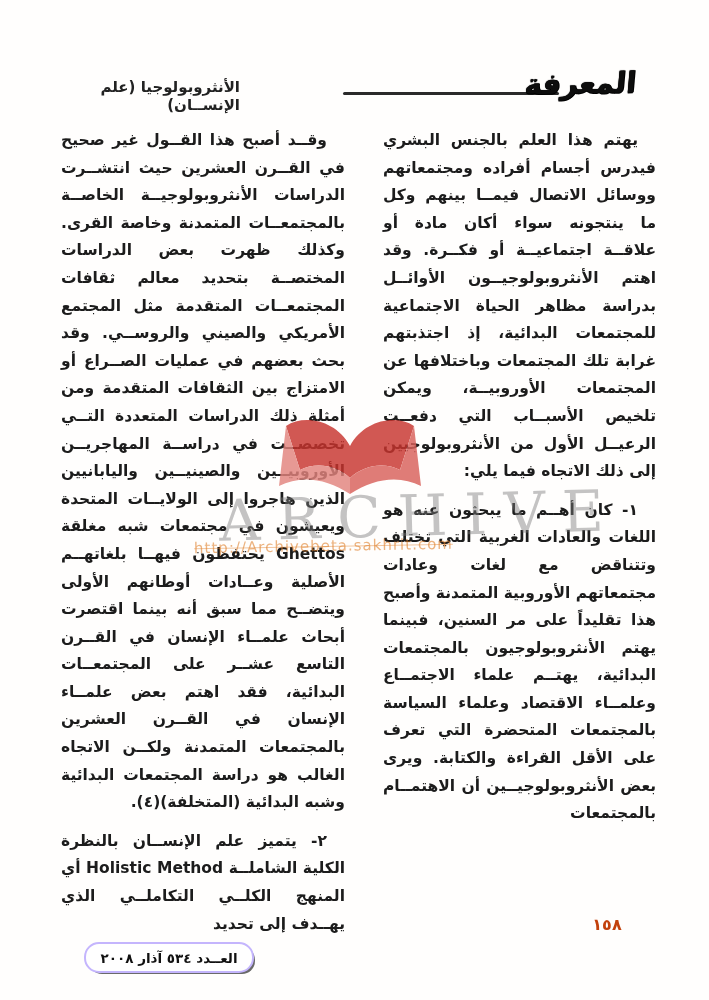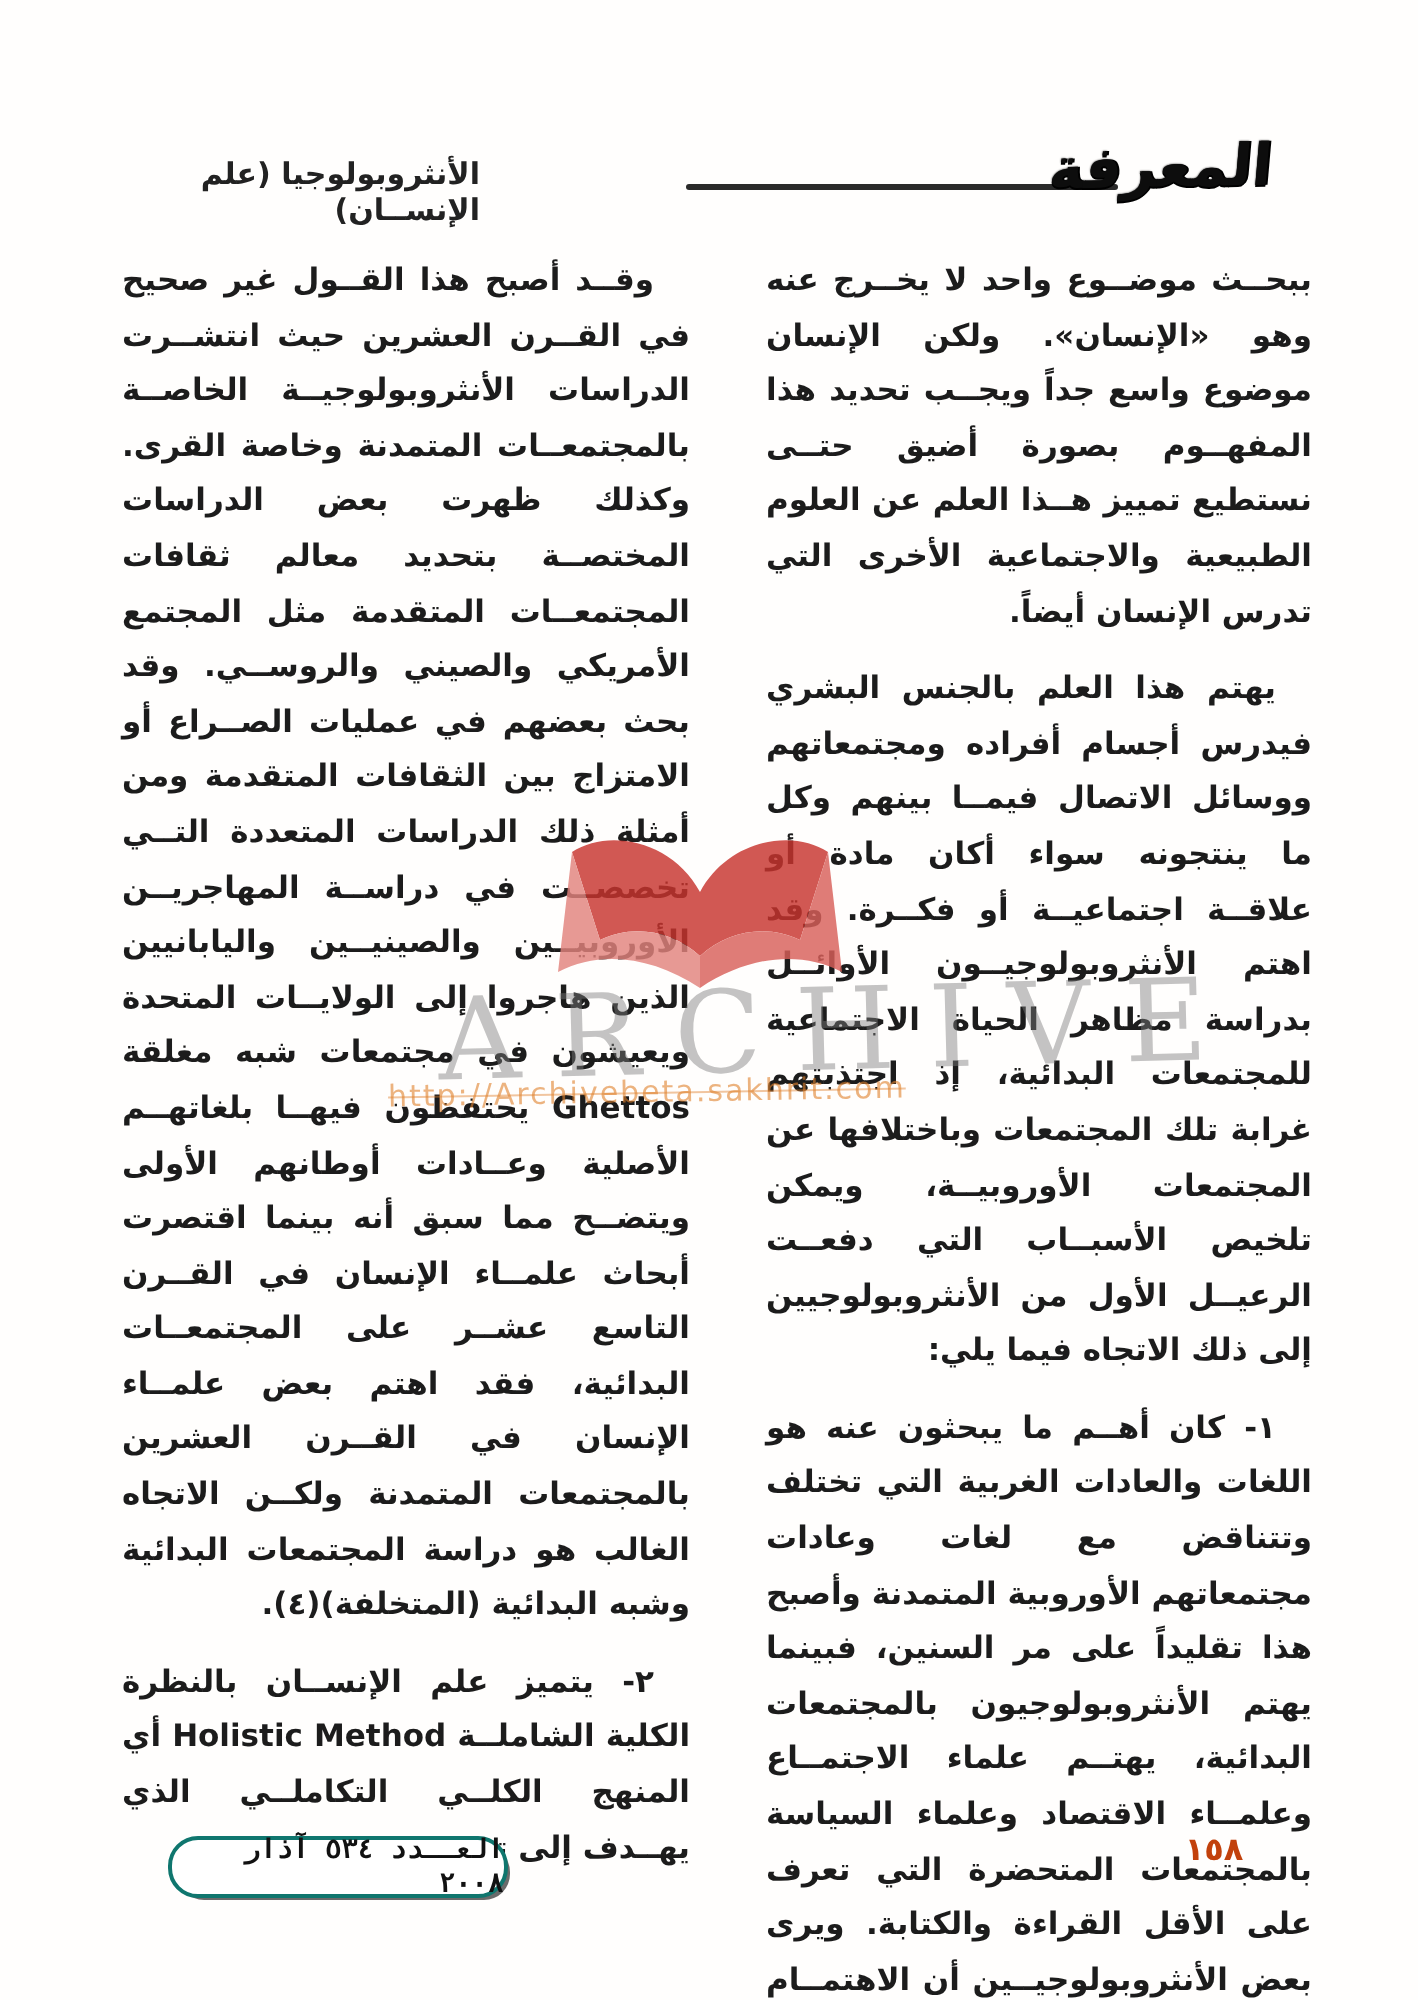--- a/index.html
+++ b/index.html
@@ -72,7 +72,6 @@
   <div class="magazine-logo">المعرفة</div>
 
   <div class="column column-right">
-    <p>ببحــث موضــوع واحد لا يخــرج عنه وهو «الإنسان». ولكن الإنسان موضوع واسع جداً ويجــب تحديد هذا المفهــوم بصورة أضيق حتــى نستطيع تمييز هــذا العلم عن العلوم الطبيعية والاجتماعية الأخرى التي تدرس الإنسان أيضاً.</p>
     <p class="indent">يهتم هذا العلم بالجنس البشري فيدرس أجسام أفراده ومجتمعاتهم ووسائل الاتصال فيمــا بينهم وكل ما ينتجونه سواء أكان مادة أو علاقــة اجتماعيــة أو فكــرة. وقد اهتم الأنثروبولوجيــون الأوائــل بدراسة مظاهر الحياة الاجتماعية للمجتمعات البدائية، إذ اجتذبتهم غرابة تلك المجتمعات وباختلافها عن المجتمعات الأوروبيــة، ويمكن تلخيص الأسبــاب التي دفعــت الرعيــل الأول من الأنثروبولوجيين إلى ذلك الاتجاه فيما يلي:</p>
     <p class="indent">١- كان أهــم ما يبحثون عنه هو اللغات والعادات الغربية التي تختلف وتتناقض مع لغات وعادات مجتمعاتهم الأوروبية المتمدنة وأصبح هذا تقليداً على مر السنين، فبينما يهتم الأنثروبولوجيون بالمجتمعات البدائية، يهتــم علماء الاجتمــاع وعلمــاء الاقتصاد وعلماء السياسة بالمجتمعات المتحضرة التي تعرف على الأقل القراءة والكتابة. ويرى بعض الأنثروبولوجيــين أن الاهتمــام بالمجتمعات</p>
   </div>

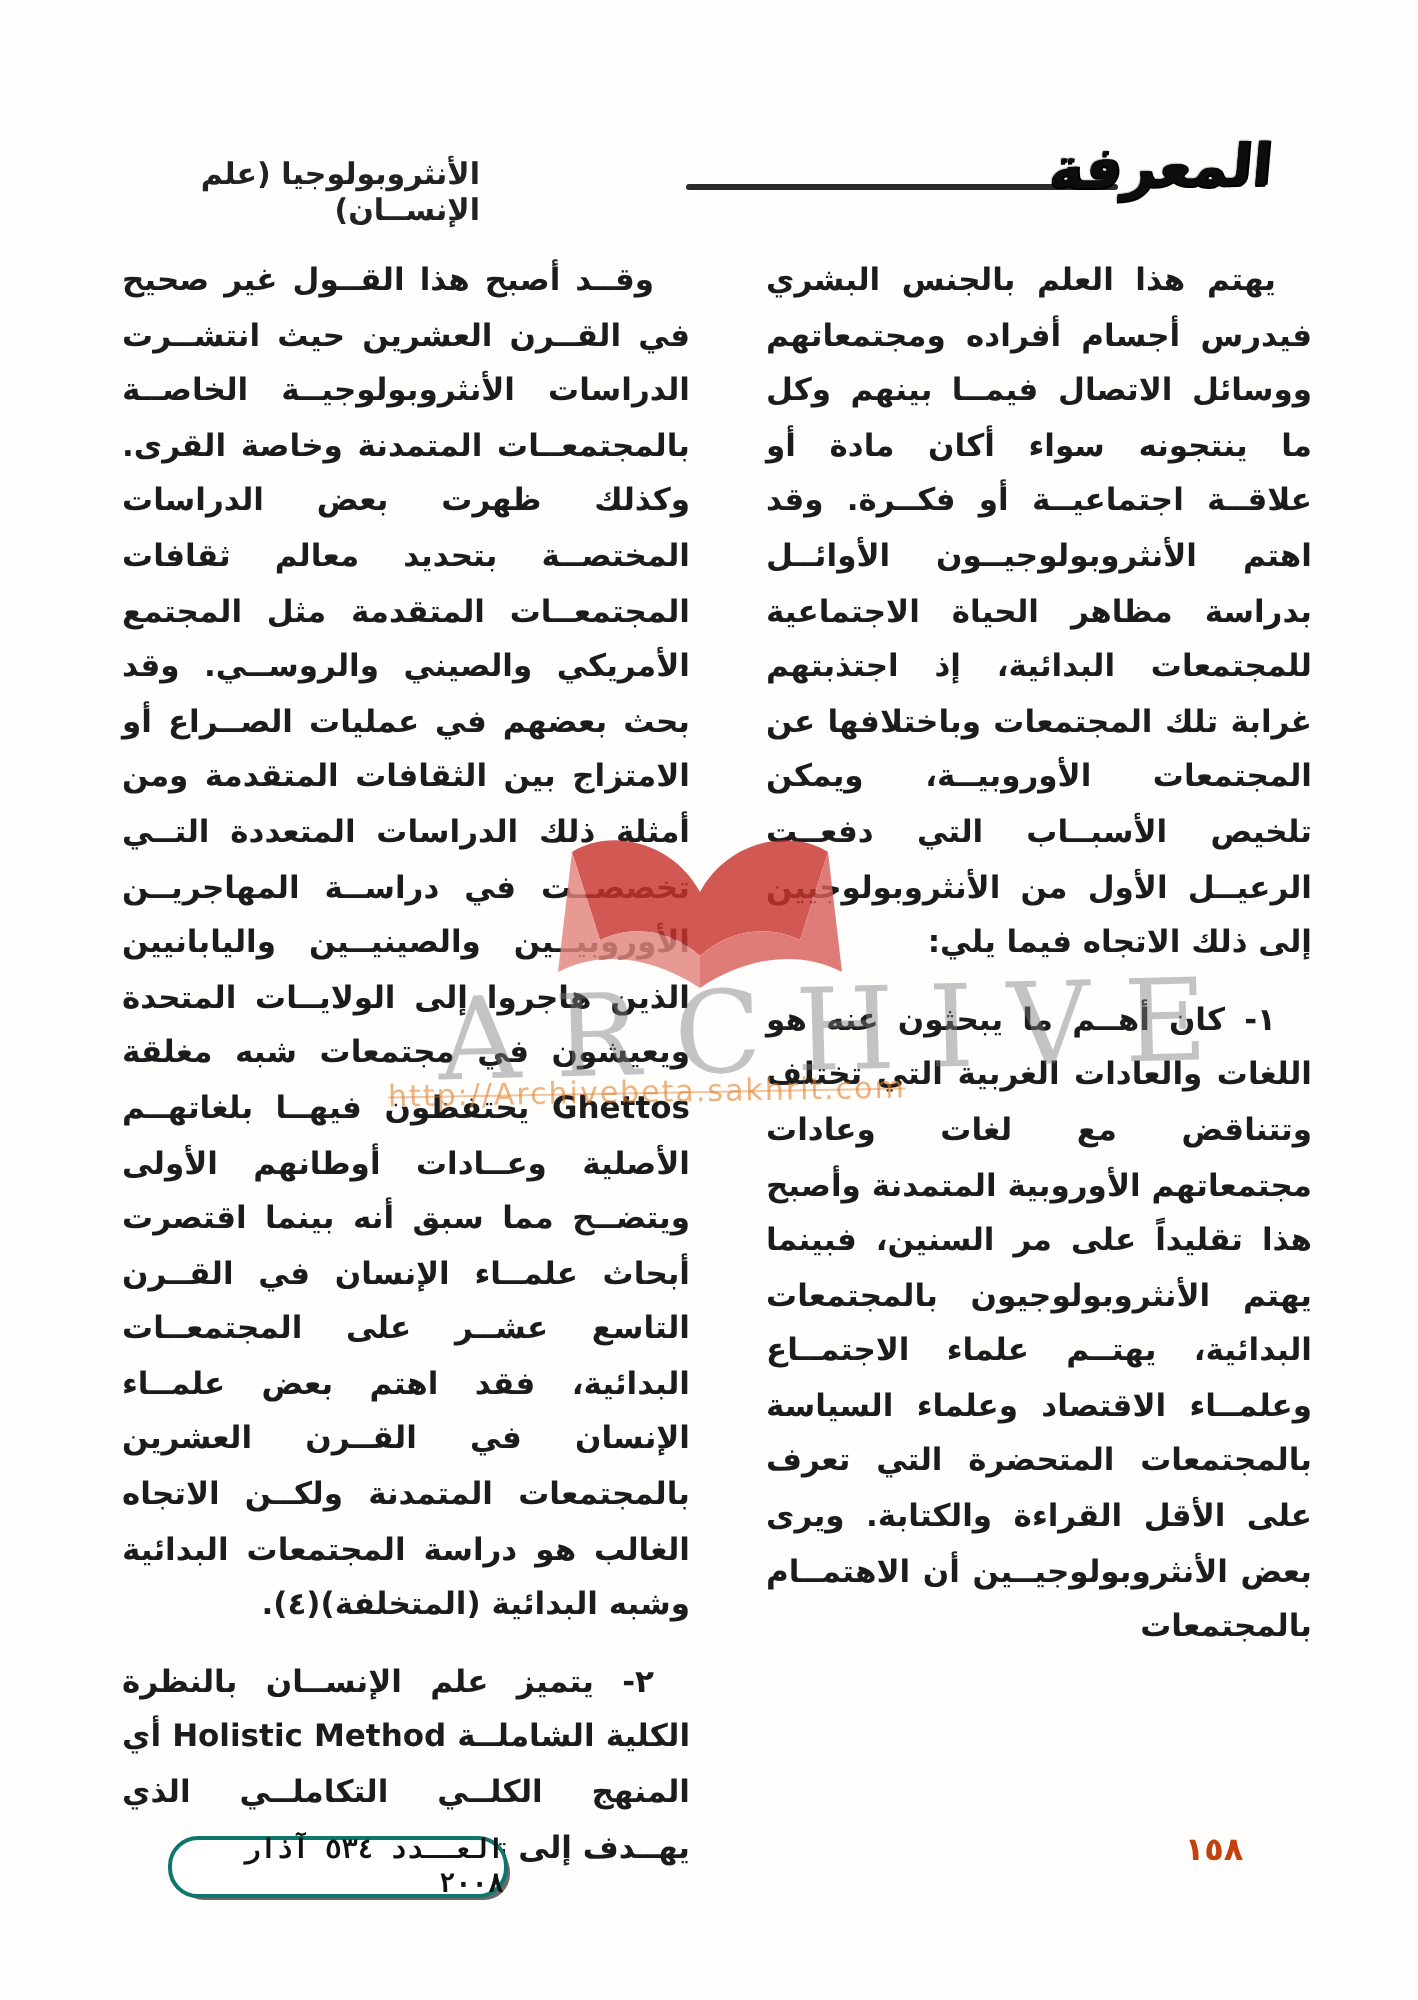--- a/index.html
+++ b/index.html
@@ -51,11 +51,11 @@
   }
   
   .issue-box{
-    position:absolute;left:84px;top:918px;width:166px;height:27px;
-    border:2px solid #0f766e;border-radius:15px;
+    position:absolute;left:84px;top:942px;width:166px;height:27px;
+    border:2px solid #c4b5fd;border-radius:15px;
     box-shadow:3px 3px 0 -2px #6a6a6a;
     display:flex;align-items:center;justify-content:center;
-    direction:rtl;font-size:13.5px;font-weight:700;color:#111;background:#fff;font-family:Liberation Mono, monospace;
+    direction:rtl;font-size:13.5px;font-weight:700;color:#111;background:#fff;
   }
   .page-number{
     position:absolute;left:584px;top:915px;width:46px;

